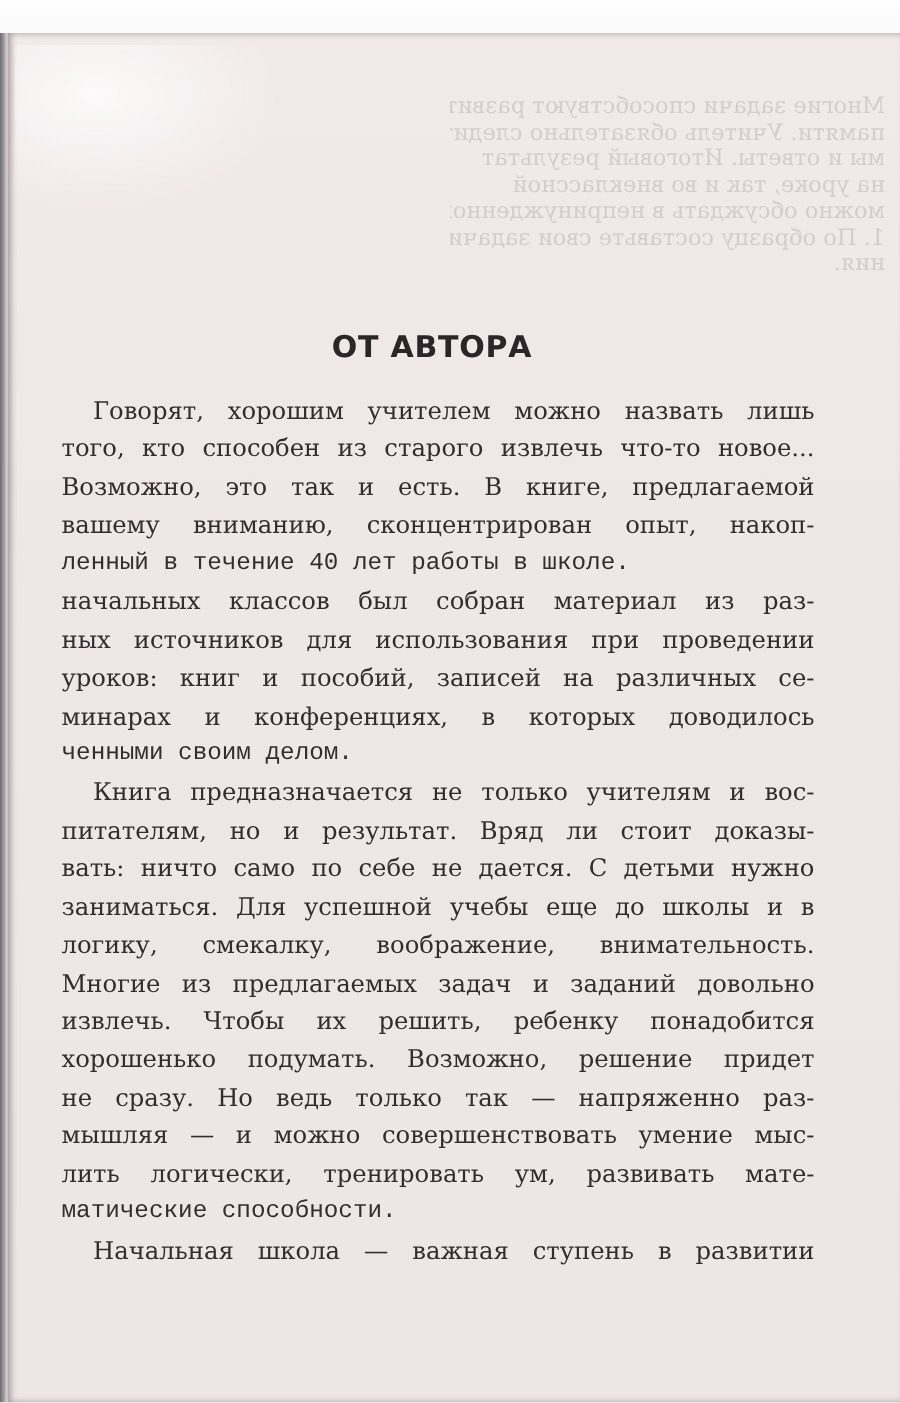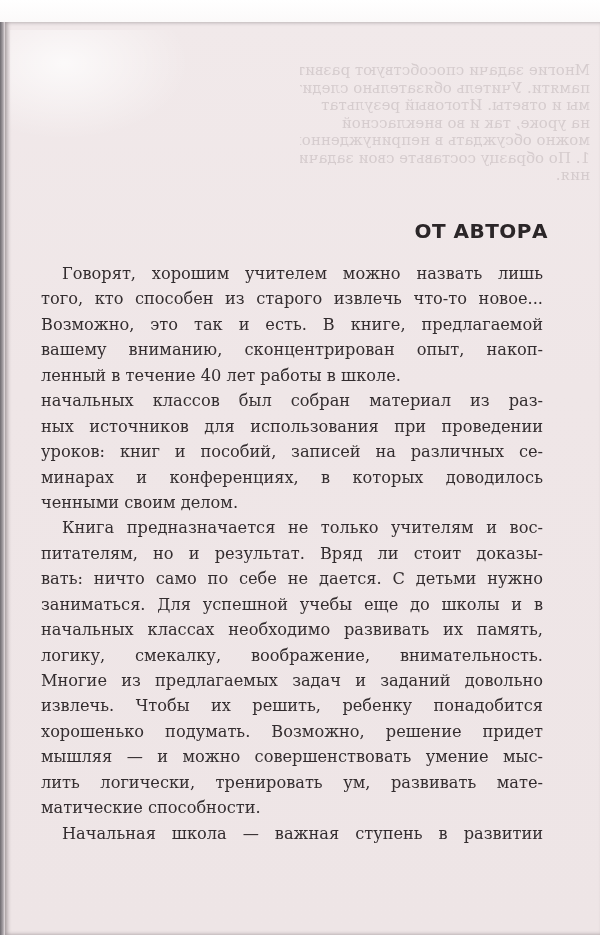--- a/index.html
+++ b/index.html
@@ -60,9 +60,9 @@
 
   .title {
     position: absolute;
-    left: 0; top: 219px;
+    left: 14px; top: 219px;
     width: 548px;
-    text-align: right;
+    text-align: center;
     font-family: "DejaVu Sans", sans-serif;
     font-weight: bold;
     font-size: 20px;

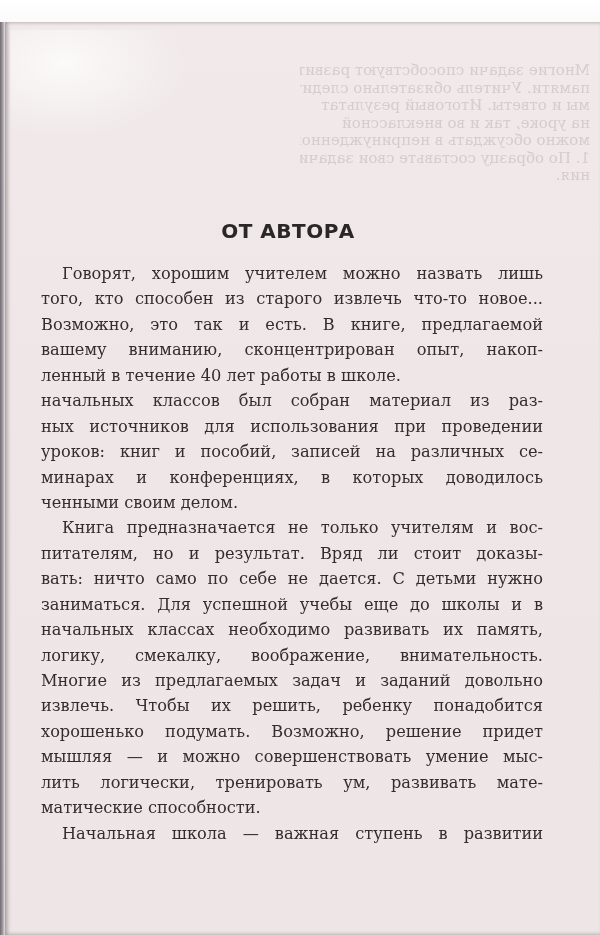--- a/index.html
+++ b/index.html
@@ -88,7 +88,7 @@
     overflow: hidden;
   }
   .line.indent { padding-left: 21px; }
-  .line.last { text-align-last: left; }
+  .line.last { text-align-last: left; font-family: Liberation Mono, monospace; }
 </style>
 </head>
 <body>

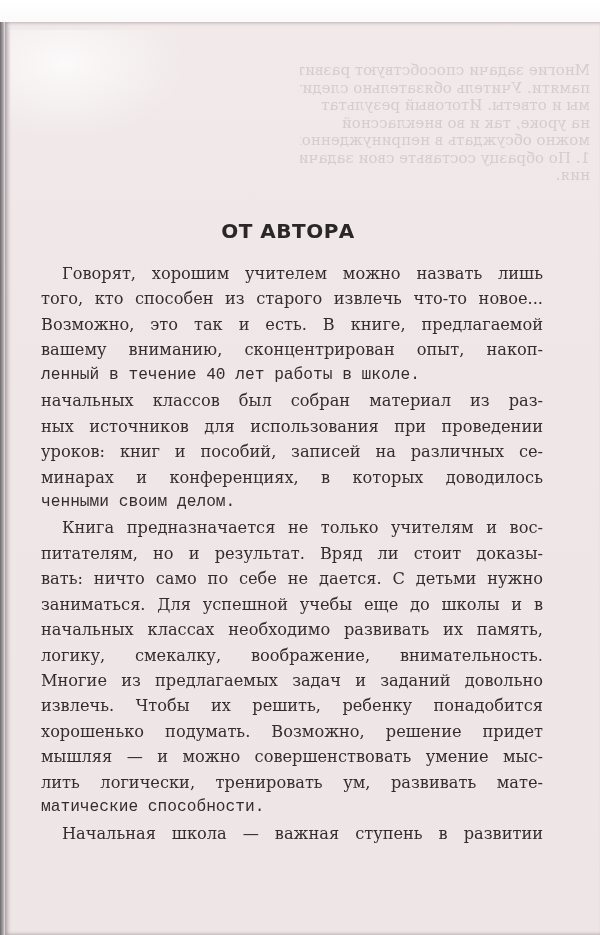--- a/index.html
+++ b/index.html
@@ -134,7 +134,6 @@
       <div class="line">питателям, но и результат. Вряд ли стоит доказы-</div>
       <div class="line">вать: ничто само по себе не дается. С детьми нужно</div>
       <div class="line">заниматься. Для успешной учебы еще до школы и в</div>
-      <div class="line">начальных классах необходимо развивать их память,</div>
       <div class="line">логику, смекалку, воображение, внимательность.</div>
       <div class="line">Многие из предлагаемых задач и заданий довольно</div>
       <div class="line">извлечь. Чтобы их решить, ребенку понадобится</div>

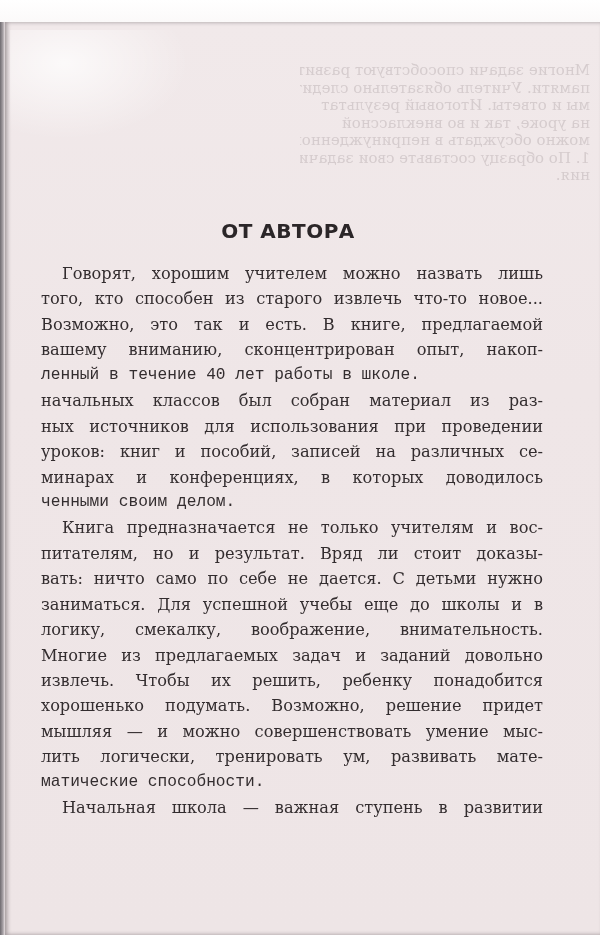--- a/index.html
+++ b/index.html
@@ -138,6 +138,7 @@
       <div class="line">Многие из предлагаемых задач и заданий довольно</div>
       <div class="line">извлечь. Чтобы их решить, ребенку понадобится</div>
       <div class="line">хорошенько подумать. Возможно, решение придет</div>
+      <div class="line">не сразу. Но ведь только так — напряженно раз-</div>
       <div class="line">мышляя — и можно совершенствовать умение мыс-</div>
       <div class="line">лить логически, тренировать ум, развивать мате-</div>
       <div class="line last">матические способности.</div>

